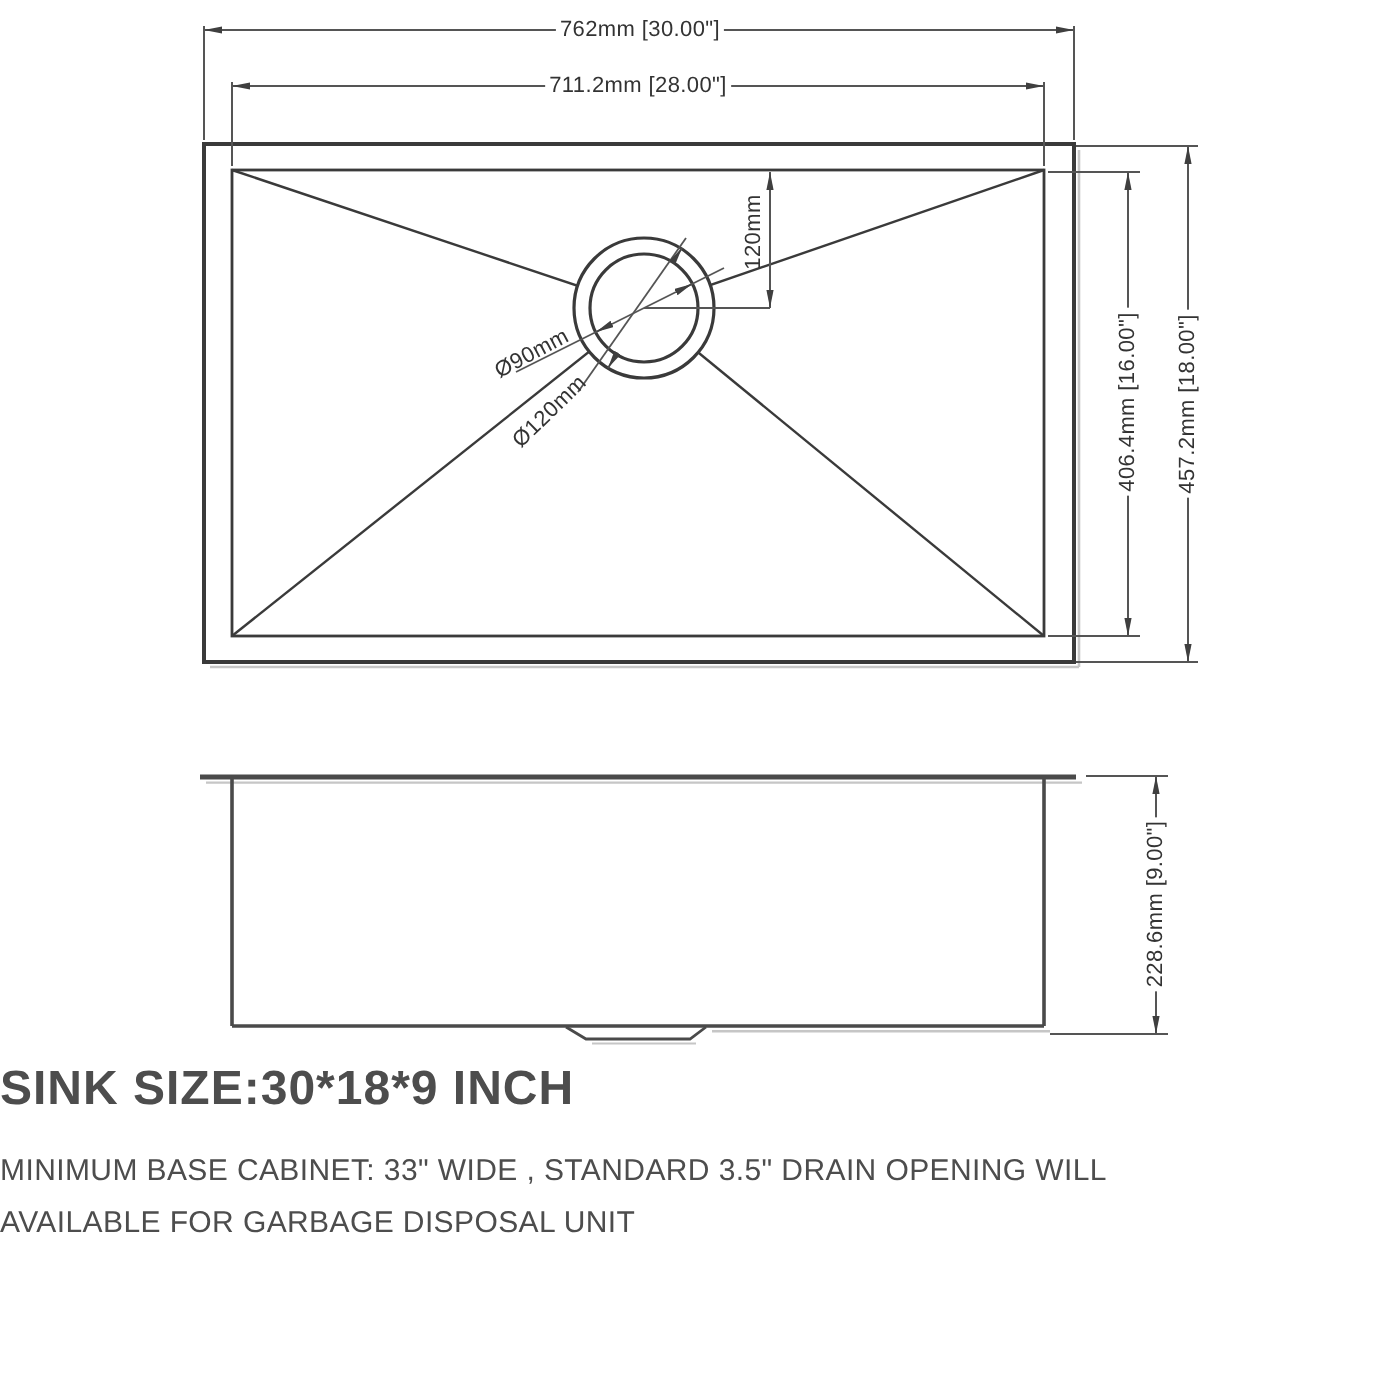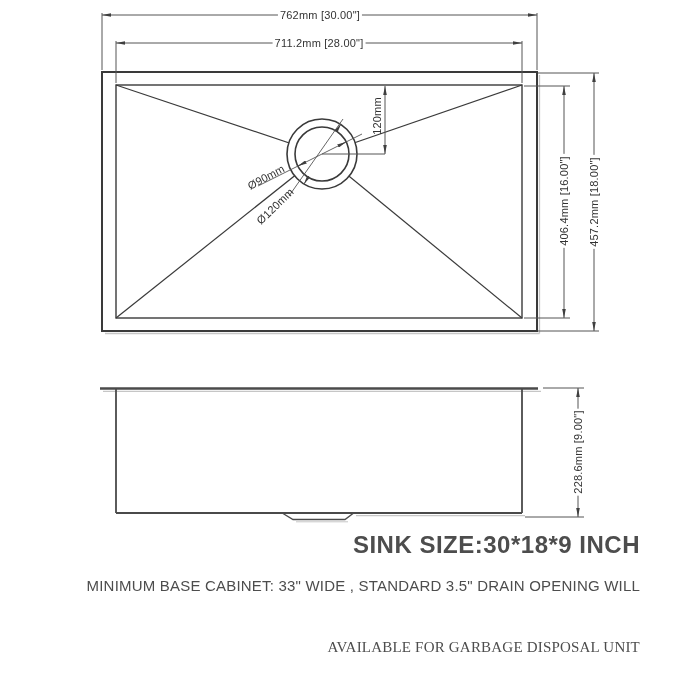--- a/index.html
+++ b/index.html
@@ -12,7 +12,7 @@
   .rplain{transform:translate(-50%,-50%);}
   .r28{transform:translate(-50%,-50%) rotate(-28deg);}
   .r44{transform:translate(-50%,-50%) rotate(-44deg);}
-  .footer-line{position:absolute;left:0;width:640px;text-align:right;color:#4d4d4d;}
+  .footer-line{position:absolute;left:0;width:640px;text-align:left;color:#4d4d4d;}
   .title{font-size:24px;font-weight:bold;letter-spacing:0.5px;}
   .note{font-size:15px;letter-spacing:0.2px;}
   .shape{stroke:#3a3a3a;fill:none;}

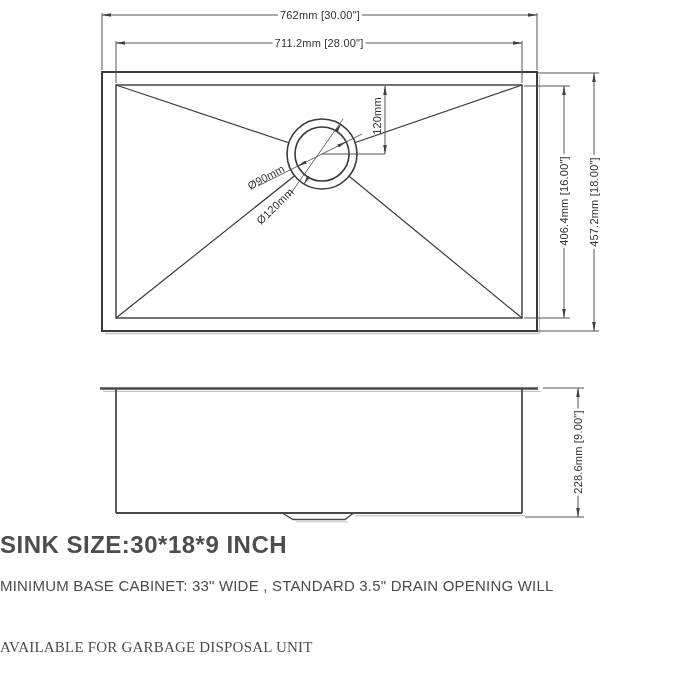--- a/index.html
+++ b/index.html
@@ -115,7 +115,7 @@
 
   <div class="footer-line title" style="top:531px;">SINK SIZE:30*18*9 INCH</div>
   <div class="footer-line note" style="top:577px;">MINIMUM BASE CABINET: 33" WIDE , STANDARD 3.5" DRAIN OPENING WILL</div>
-  <div class="footer-line note" style="top:639px;font-family:Liberation Serif, serif;">AVAILABLE FOR GARBAGE DISPOSAL UNIT</div>
+  <div class="footer-line note" style="top:603px;">AVAILABLE FOR GARBAGE DISPOSAL UNIT</div>
 
 </div>
 

